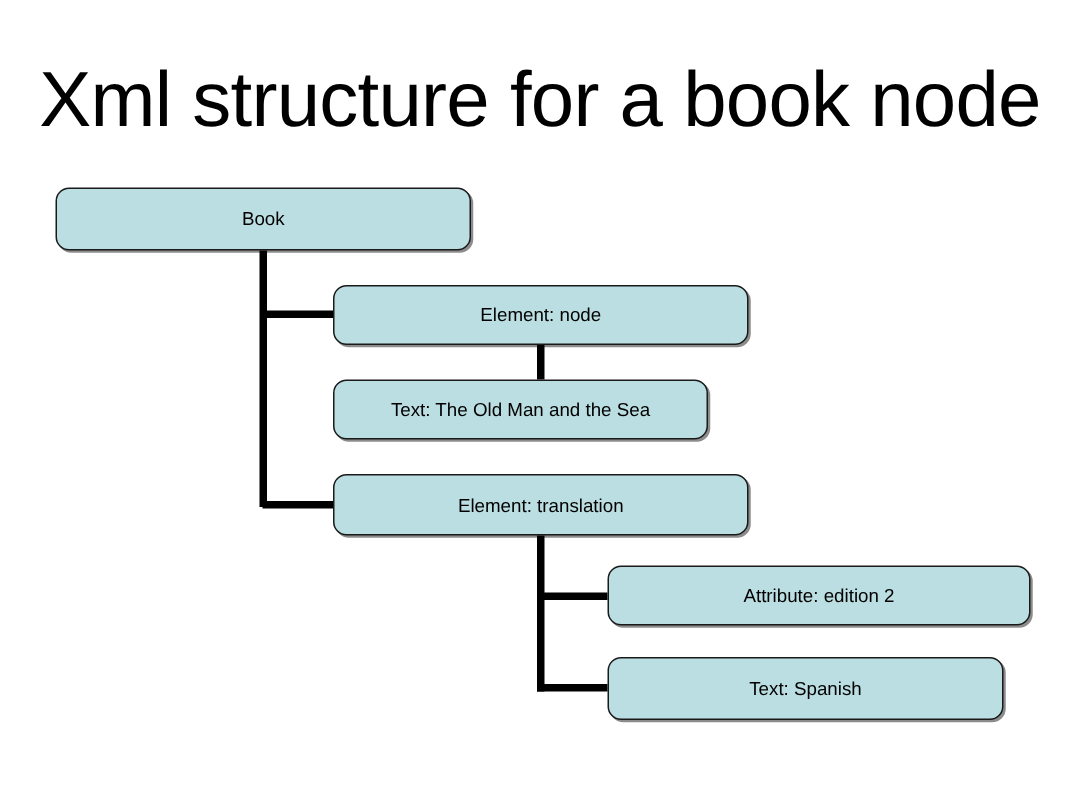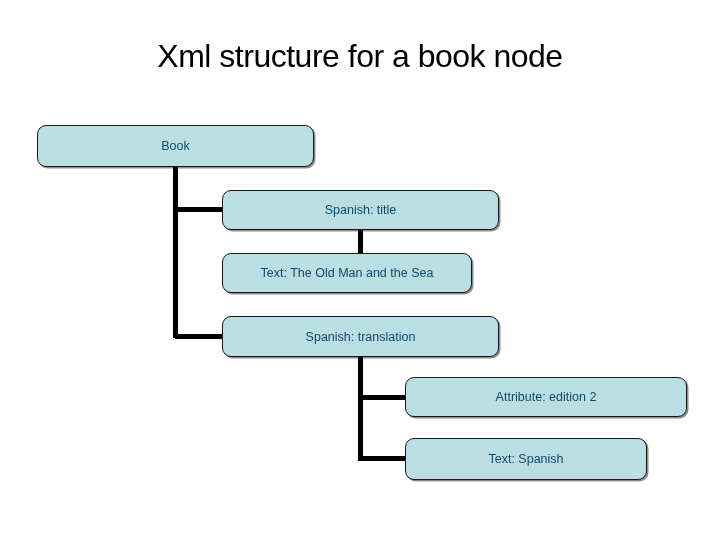--- a/index.html
+++ b/index.html
@@ -21,7 +21,7 @@
     left: 0;
     width: 720px;
     text-align: center;
-    font-size: 32px;
+    font-size: 52px;
     line-height: 1.05;
     color: var(--title-text, #000000);
     letter-spacing: -0.5px;

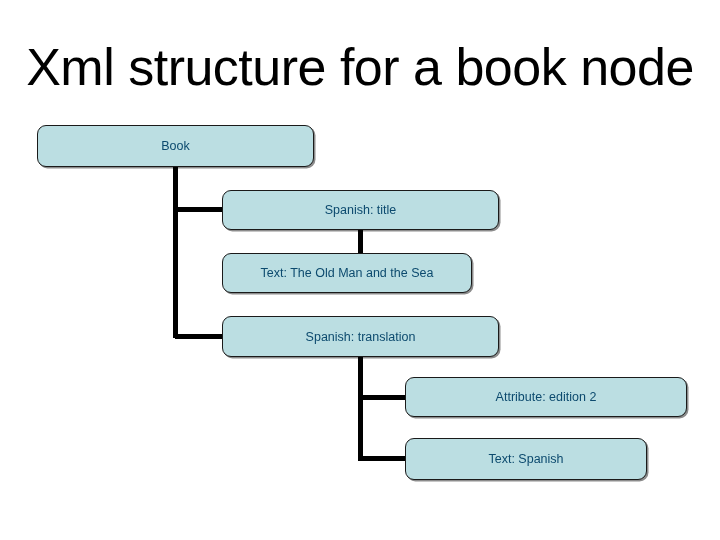--- a/index.html
+++ b/index.html
@@ -34,7 +34,7 @@
     border: 1px solid var(--node-border, #1a1a1a);
     border-radius: 9px;
     box-shadow: 1.5px 1.5px 0 rgba(0,0,0,0.45);
-    color: #0c4a6e;
+    color: #000000;
     font-size: 12.5px;
     text-align: center;
     display: flex;

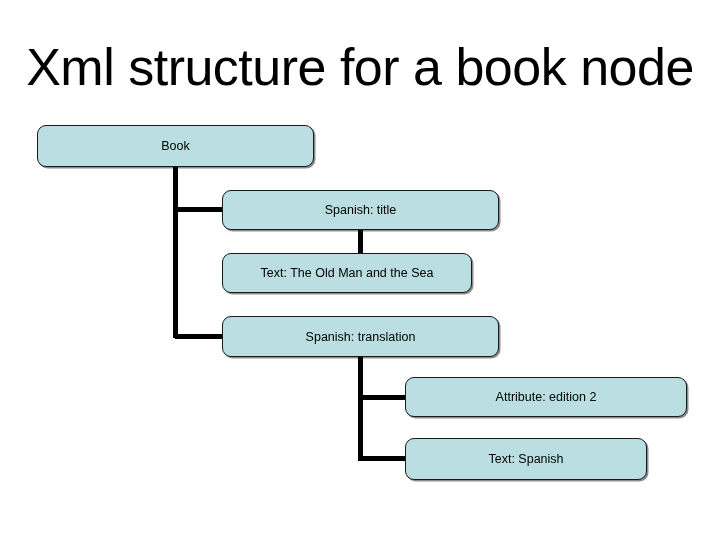--- a/index.html
+++ b/index.html
@@ -79,7 +79,7 @@
 
   <div class="node n-book">Book</div>
 
-  <div class="node n-el-title">Spanish: title</div>
+  <div class="node n-el-title">Element: node</div>
 
   <div class="node n-text-title">Text: The Old Man and the Sea</div>
 

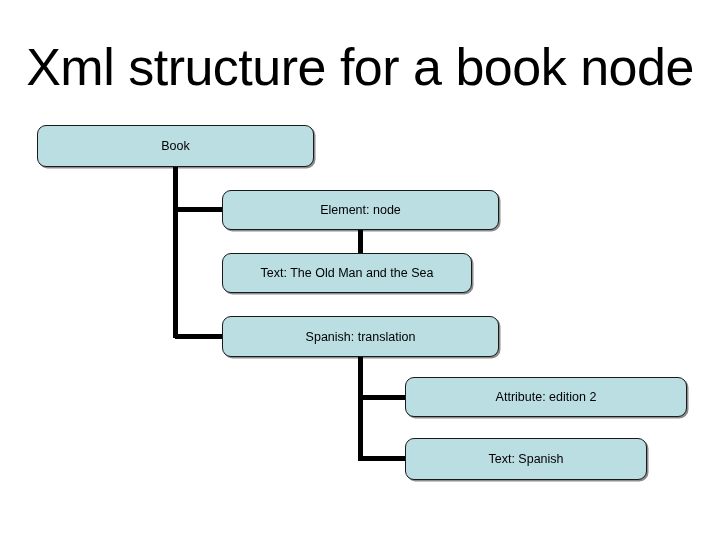--- a/index.html
+++ b/index.html
@@ -83,7 +83,7 @@
 
   <div class="node n-text-title">Text: The Old Man and the Sea</div>
 
-  <div class="node n-el-transl">Spanish: translation</div>
+  <div class="node n-el-transl">Element: translation</div>
 
   <div class="node n-attr">Attribute: edition 2</div>
 

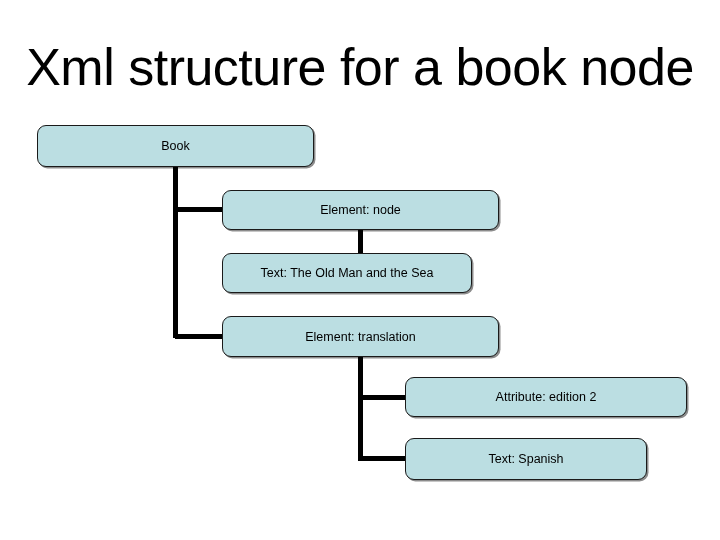--- a/index.html
+++ b/index.html
@@ -52,7 +52,7 @@
   .n-text-title  { left: 222px; top: 253px; width: 250px; height: 40px; }
   .n-el-transl   { left: 222px; top: 316px; width: 277px; height: 41px; }
   .n-attr        { left: 405px; top: 377px; width: 282px; height: 40px; }
-  .n-text-span   { left: 405px; top: 438px; width: 242px; height: 42px; }
+  .n-text-span   { left: 405px; top: 438px; width: 264px; height: 42px; }
   
   .c-trunk-book      { left: 173px; top: 167px; width: 5px;  height: 171px; }
   .c-branch-title    { left: 175px; top: 207px; width: 47px; height: 5px; }

